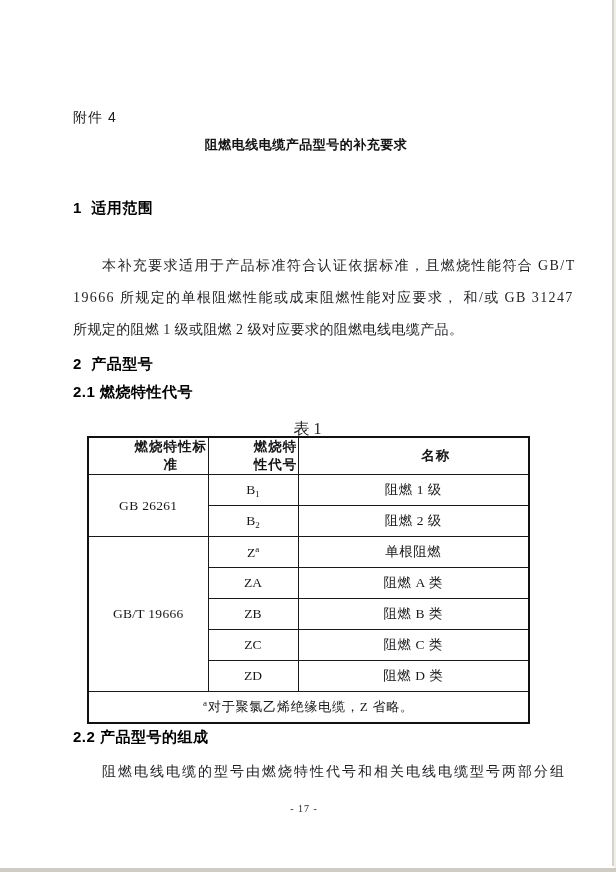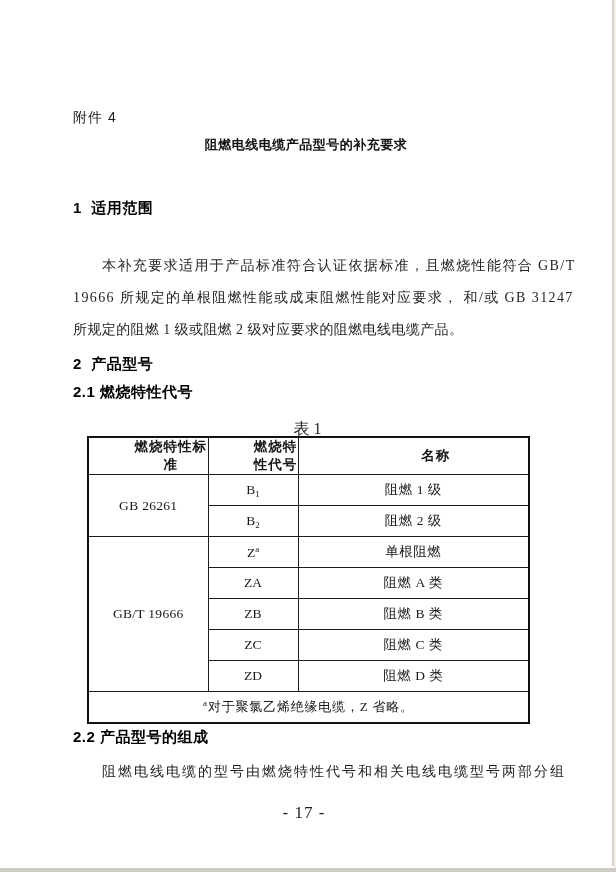--- a/index.html
+++ b/index.html
@@ -150,7 +150,7 @@
     left: 0; top: 803px;
     width: 608px;
     text-align: center;
-    font-size: 17px;
+    font-size: 10px;
     letter-spacing: 1px;
     color: #1f1f23;
   }

